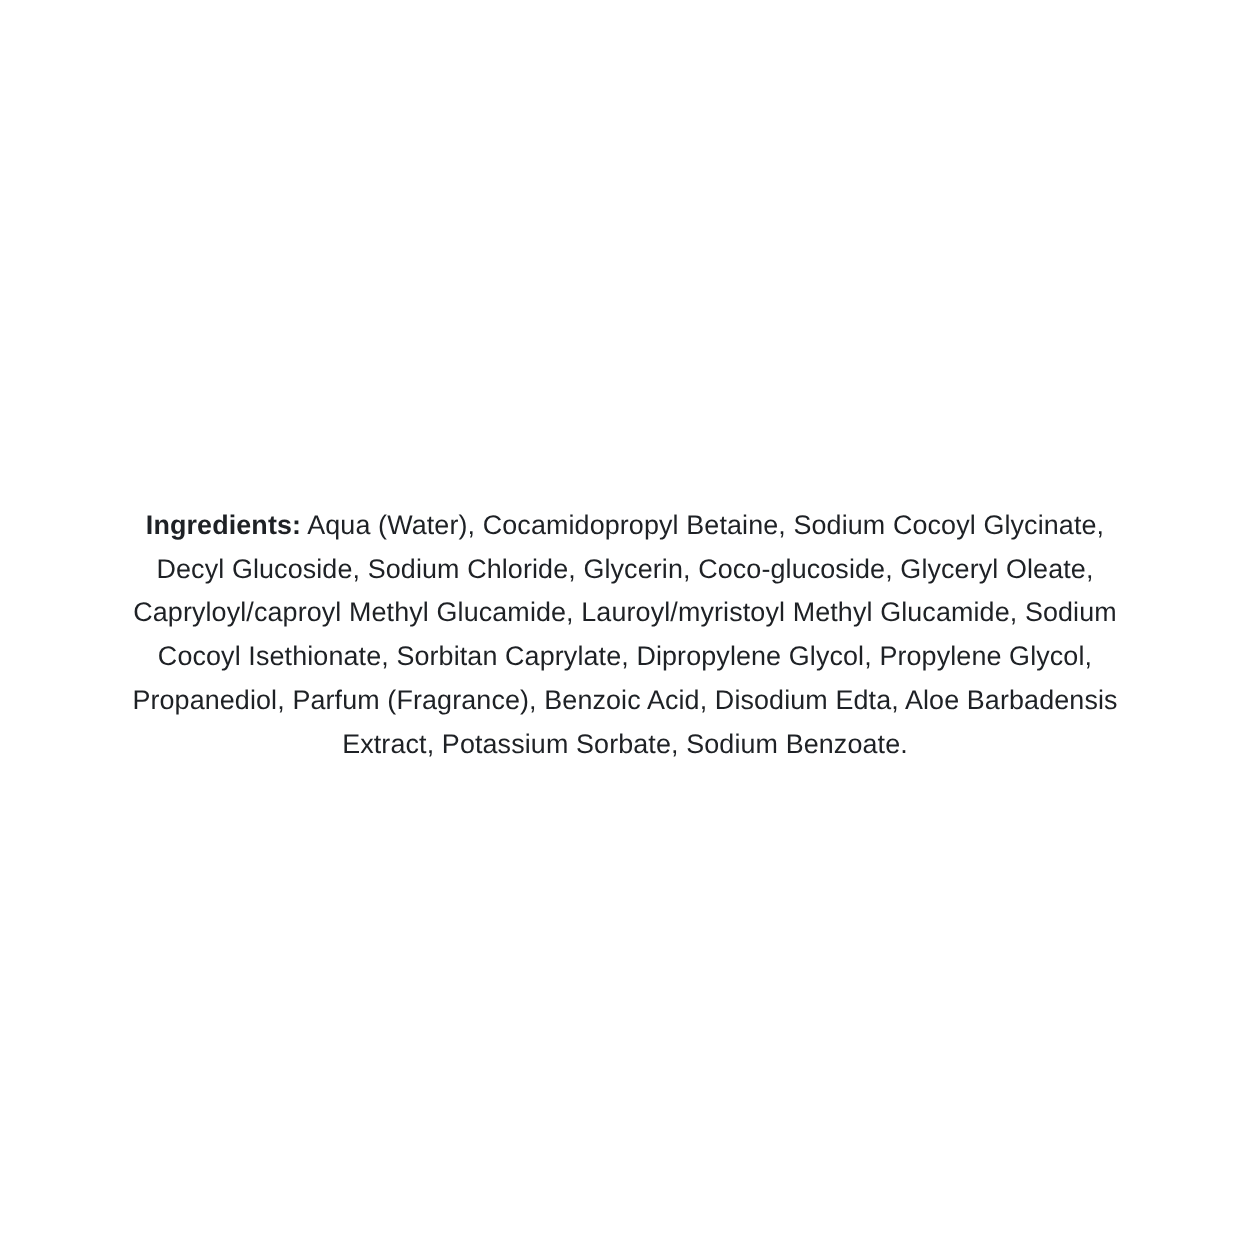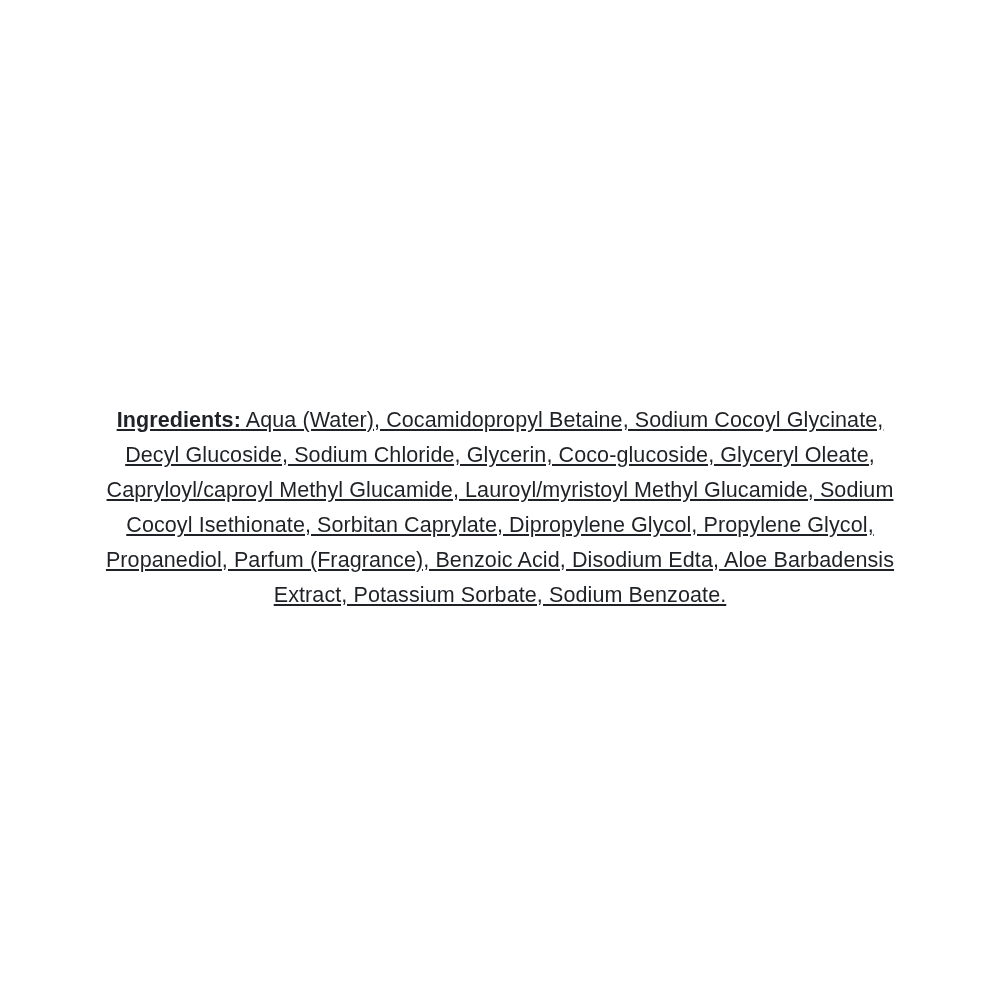--- a/index.html
+++ b/index.html
@@ -31,7 +31,6 @@
     line-height: 35px;
     letter-spacing: 0.1px;
     color: #1e2125;
-    text-decoration: underline;
   }
   .ingredients-block .label {
     font-weight: 700;

